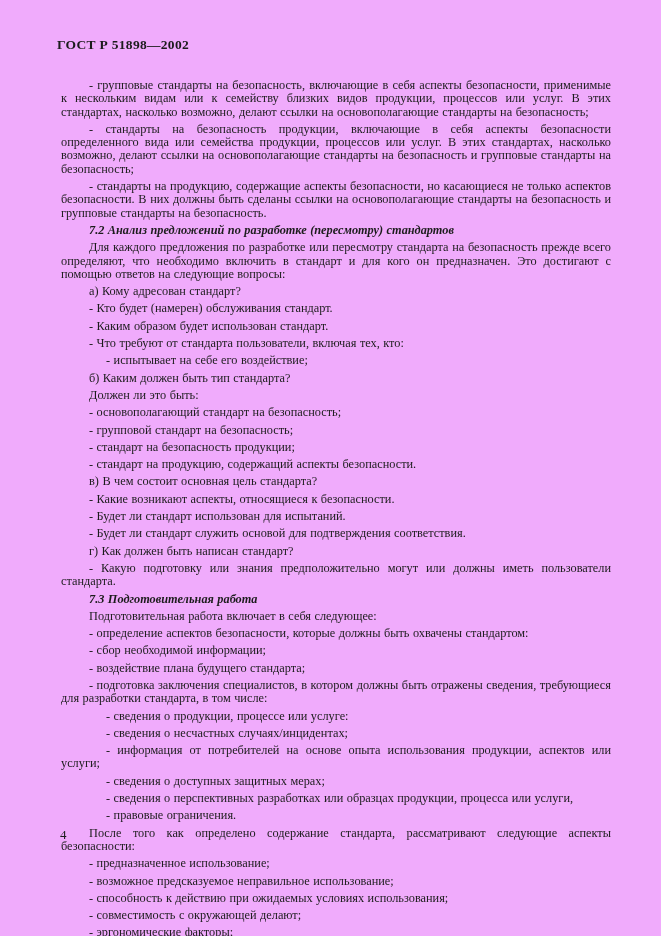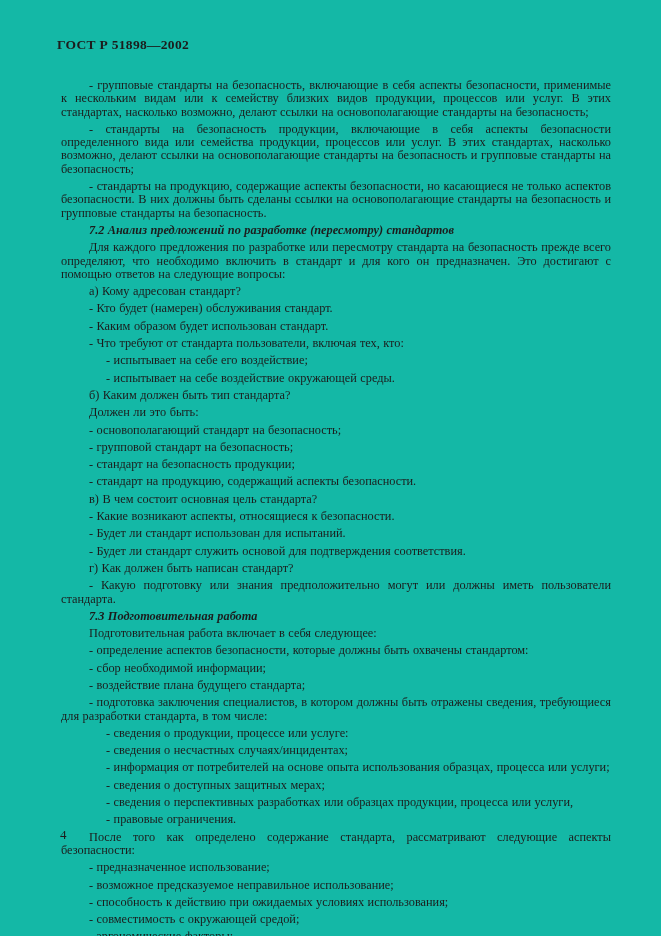--- a/index.html
+++ b/index.html
@@ -11,7 +11,7 @@
     position: relative;
     width: 661px;
     height: 936px;
-    background: #14b8a6;
+    background: #f0abfc;
     color: #1c1c1c;
     font-family: "Liberation Serif", "DejaVu Serif", serif;
     overflow: hidden;

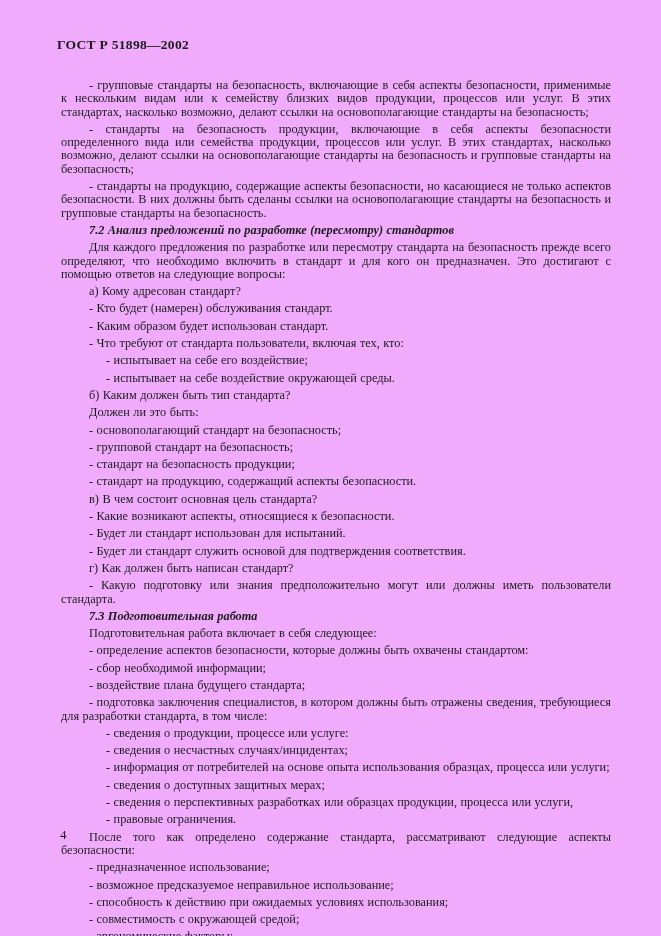--- a/index.html
+++ b/index.html
@@ -66,7 +66,6 @@
       <p class="indent0">- Каким образом будет использован стандарт.</p>
       <p class="indent0">- Что требуют от стандарта пользователи, включая тех, кто:</p>
       <p class="indent1">- испытывает на себе его воздействие;</p>
-      <p class="indent1">- испытывает на себе воздействие окружающей среды.</p>
       <p class="indent0">б) Каким должен быть тип стандарта?</p>
       <p class="indent0">Должен ли это быть:</p>
       <p class="indent0">- основополагающий стандарт на безопасность;</p>

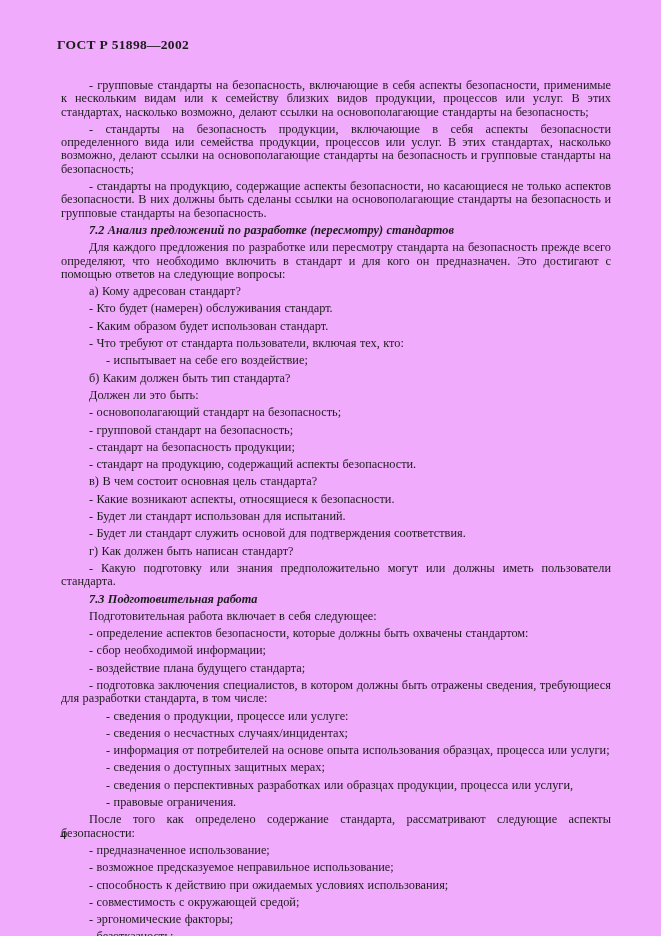--- a/index.html
+++ b/index.html
@@ -86,7 +86,7 @@
       <p class="indent0">- подготовка заключения специалистов, в котором должны быть отражены сведения, требующиеся для разработки стандарта, в том числе:</p>
       <p class="indent1">- сведения о продукции, процессе или услуге:</p>
       <p class="indent1">- сведения о несчастных случаях/инцидентах;</p>
-      <p class="indent1">- информация от потребителей на основе опыта использования образцах, процесса или услуги;</p>
+      <p class="indent1">- информация от потребителей на основе опыта использования продукции, аспектов или услуги;</p>
       <p class="indent1">- сведения о доступных защитных мерах;</p>
       <p class="indent1">- сведения о перспективных разработках или образцах продукции, процесса или услуги,</p>
       <p class="indent1">- правовые ограничения.</p>

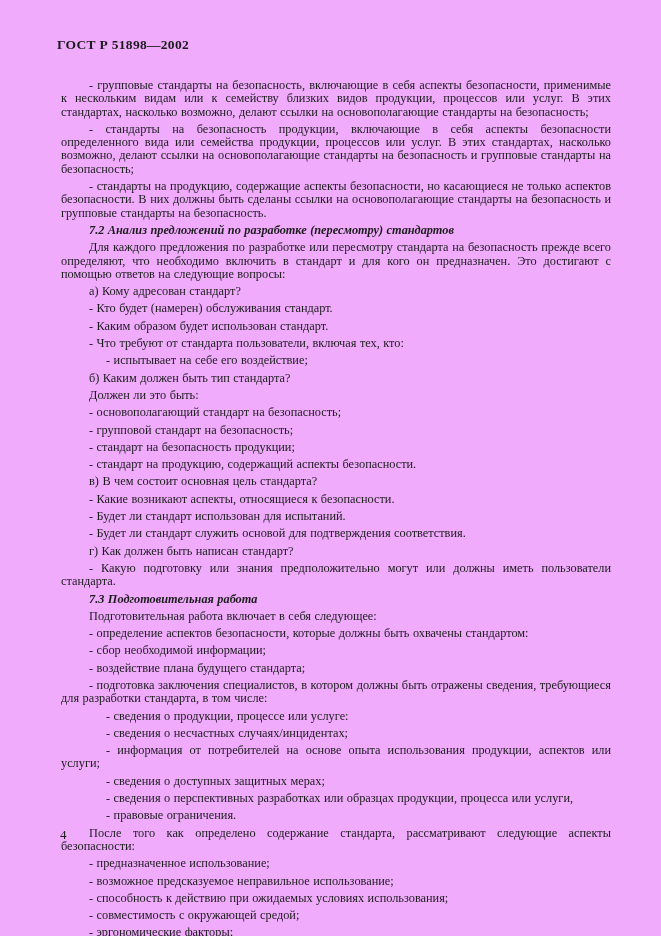--- a/index.html
+++ b/index.html
@@ -94,7 +94,7 @@
       <p class="indent0">- предназначенное использование;</p>
       <p class="indent0">- возможное предсказуемое неправильное использование;</p>
       <p class="indent0">- способность к действию при ожидаемых условиях использования;</p>
-      <p class="indent0">- совместимость с окружающей средой;</p>
+      <p class="indent0">- совместимость с окружающей делают;</p>
       <p class="indent0">- эргономические факторы;</p>
       <p class="indent0">- безотказность;</p>
       <p class="indent0">- ремонтопригодность и удобство обслуживания;</p>

